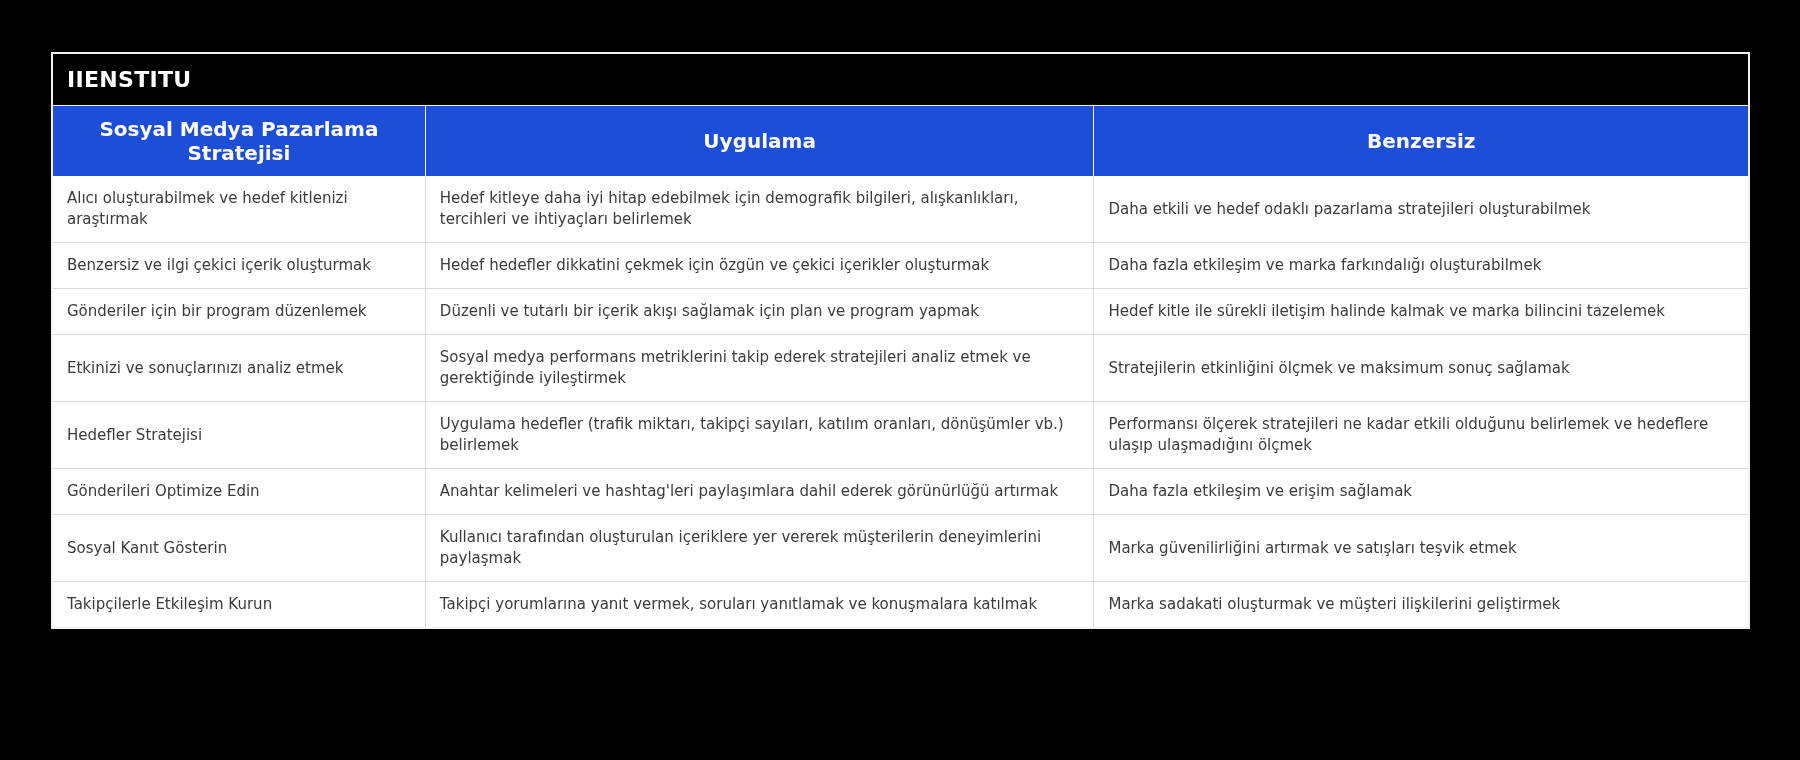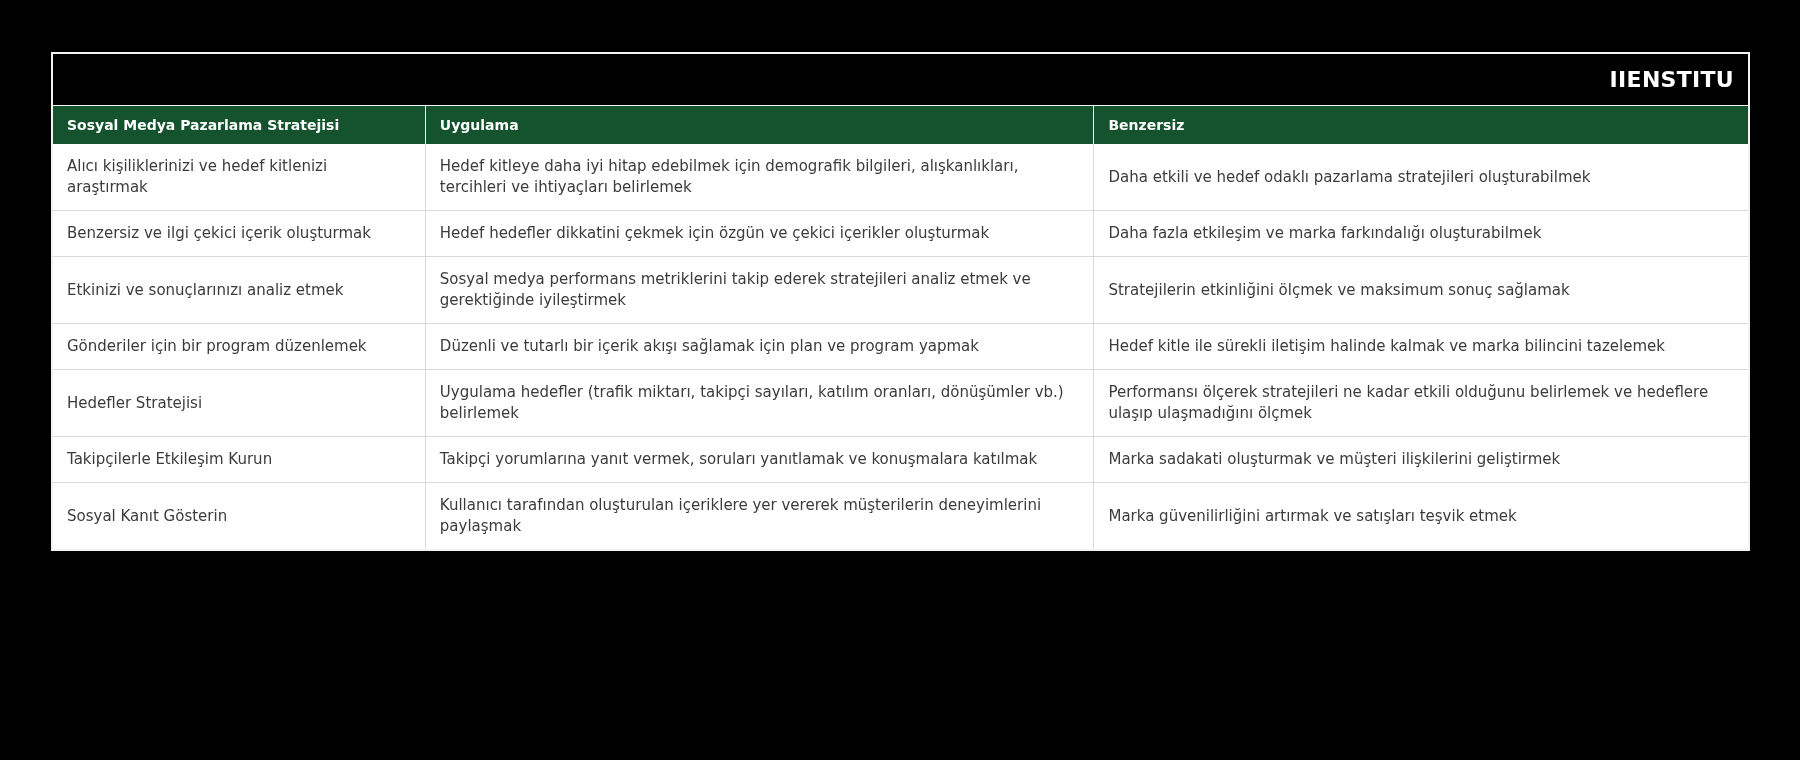--- a/index.html
+++ b/index.html
@@ -32,7 +32,7 @@
     color: #ffffff;
     font-size: 22px;
     font-weight: bold;
-    text-align: right;
+    text-align: left;
     padding: 13px 14px;
     border-bottom: 1px solid #f2f2f2;
     letter-spacing: 0.3px;

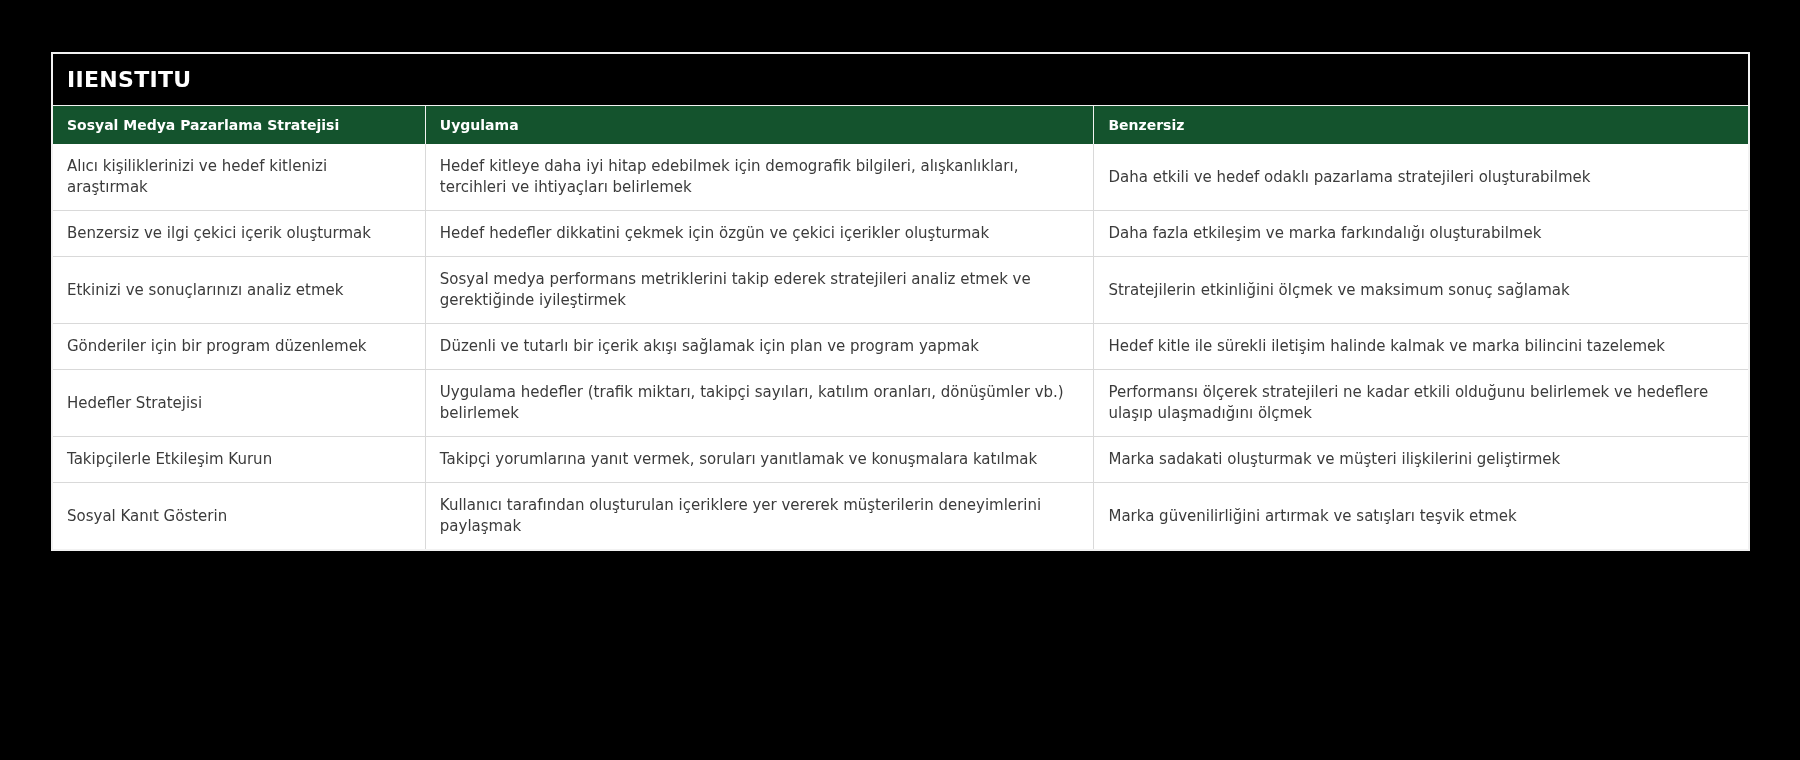--- a/index.html
+++ b/index.html
@@ -38,11 +38,11 @@
     letter-spacing: 0.3px;
   }
   th.col-header {
-    background: #14532d;
+    background: #1d4ed8;
     color: #ffffff;
-    font-size: 14px;
+    font-size: 20px;
     font-weight: bold;
-    text-align: left;
+    text-align: center;
     padding: 11px 14px;
     border-left: 1px solid #f2f2f2;
     vertical-align: middle;

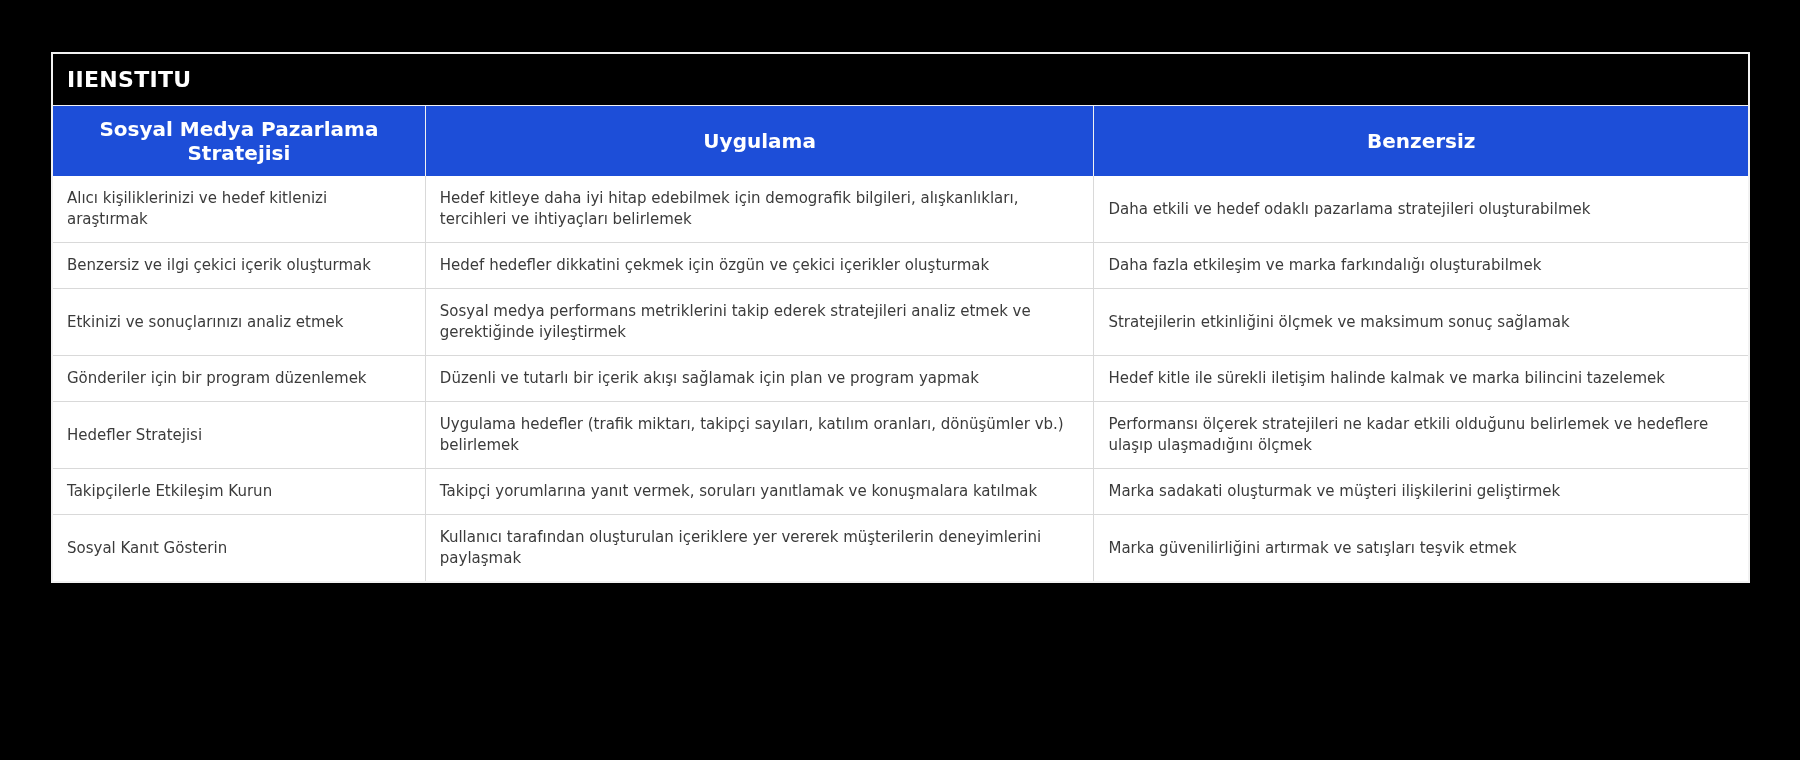--- a/index.html
+++ b/index.html
@@ -85,7 +85,7 @@
     </thead>
     <tbody id="table-body">
         <tr>
-    <td class="cell">Alıcı kişiliklerinizi ve hedef kitlenizi araştırmak</td>
+    <td class="cell">Alıcı oluşturabilmek ve hedef kitlenizi araştırmak</td>
     <td class="cell">Hedef kitleye daha iyi hitap edebilmek için demografik bilgileri, alışkanlıkları, tercihleri ve ihtiyaçları belirlemek</td>
     <td class="cell">Daha etkili ve hedef odaklı pazarlama stratejileri oluşturabilmek</td>
   </tr>

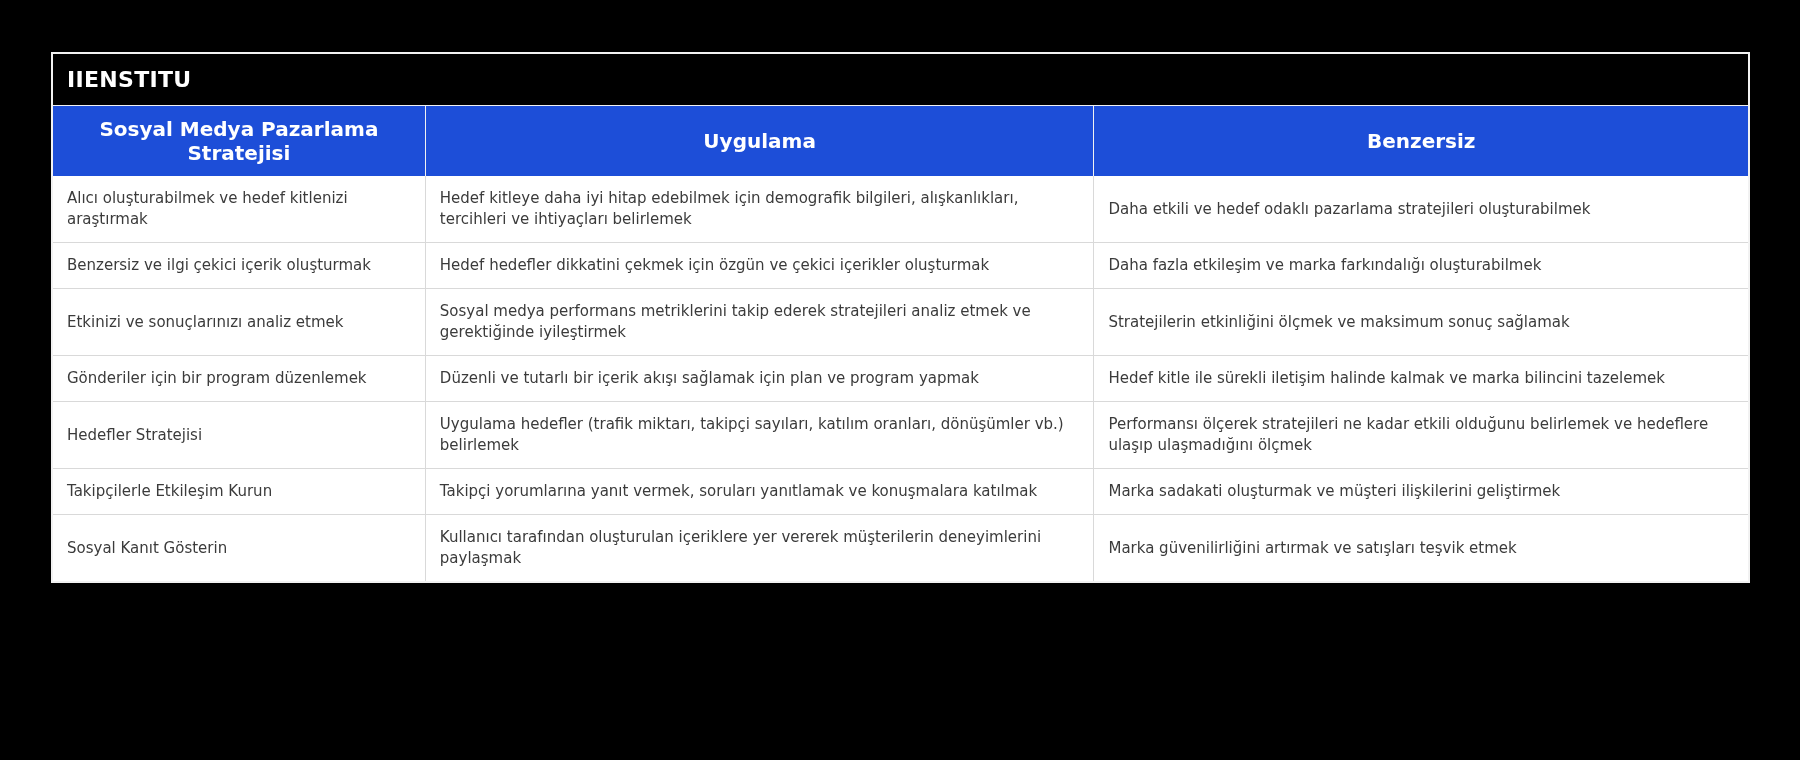--- a/index.html
+++ b/index.html
@@ -95,14 +95,14 @@
     <td class="cell">Daha fazla etkileşim ve marka farkındalığı oluşturabilmek</td>
   </tr>
         <tr>
+    <td class="cell">Gönderiler için bir program düzenlemek</td>
+    <td class="cell">Düzenli ve tutarlı bir içerik akışı sağlamak için plan ve program yapmak</td>
+    <td class="cell">Hedef kitle ile sürekli iletişim halinde kalmak ve marka bilincini tazelemek</td>
+  </tr>
+        <tr>
     <td class="cell">Etkinizi ve sonuçlarınızı analiz etmek</td>
     <td class="cell">Sosyal medya performans metriklerini takip ederek stratejileri analiz etmek ve gerektiğinde iyileştirmek</td>
     <td class="cell">Stratejilerin etkinliğini ölçmek ve maksimum sonuç sağlamak</td>
-  </tr>
-        <tr>
-    <td class="cell">Gönderiler için bir program düzenlemek</td>
-    <td class="cell">Düzenli ve tutarlı bir içerik akışı sağlamak için plan ve program yapmak</td>
-    <td class="cell">Hedef kitle ile sürekli iletişim halinde kalmak ve marka bilincini tazelemek</td>
   </tr>
         <tr>
     <td class="cell">Hedefler Stratejisi</td>

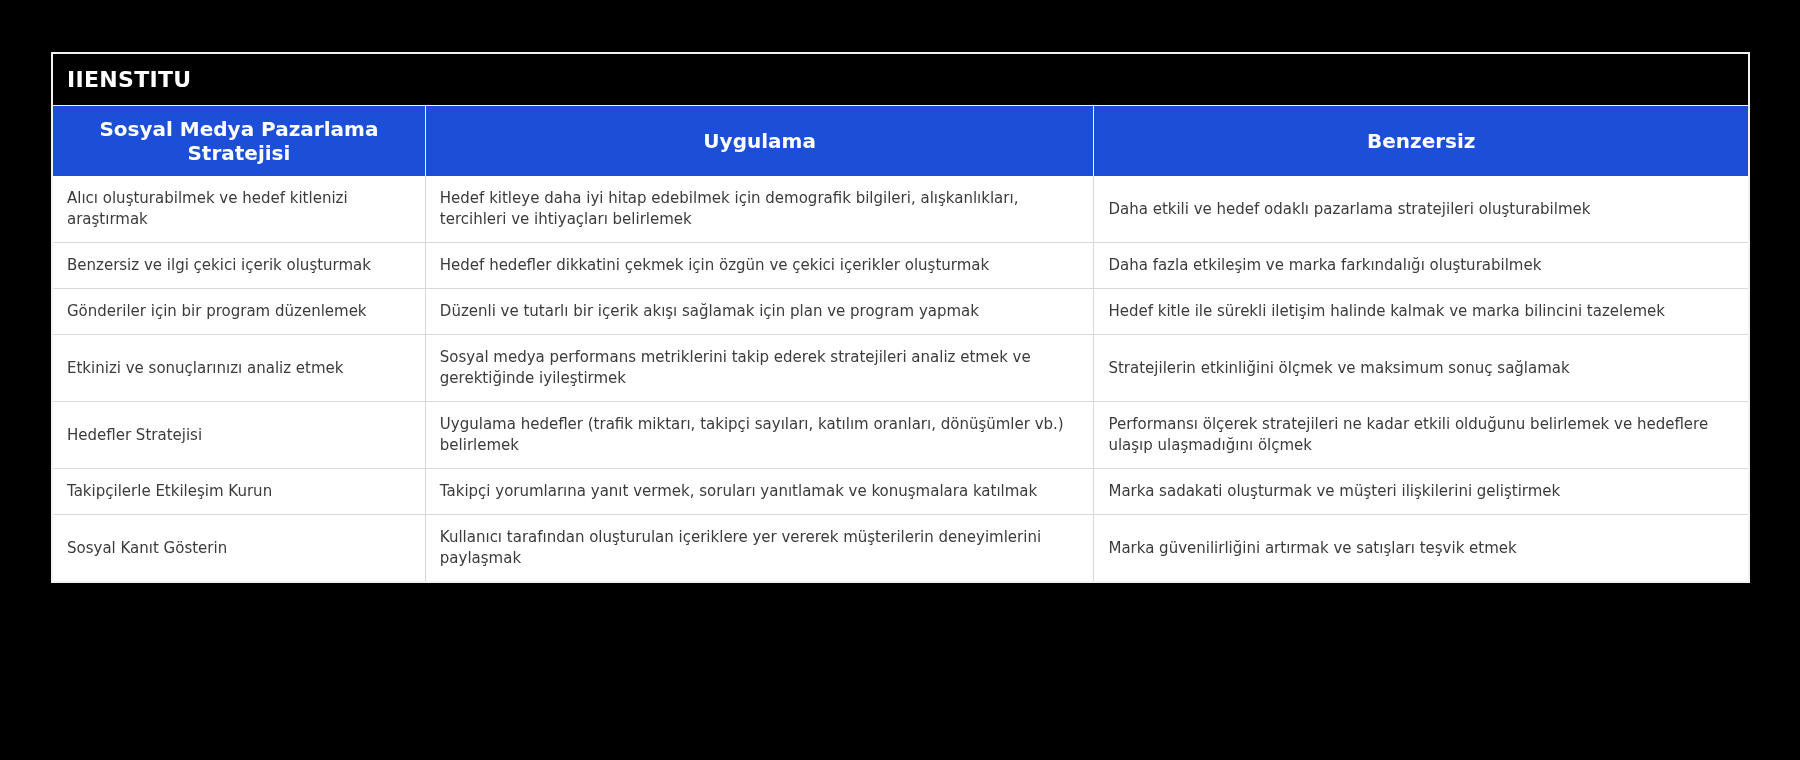--- a/index.html
+++ b/index.html
@@ -110,6 +110,11 @@
     <td class="cell">Performansı ölçerek stratejileri ne kadar etkili olduğunu belirlemek ve hedeflere ulaşıp ulaşmadığını ölçmek</td>
   </tr>
         <tr>
+    <td class="cell">Gönderileri Optimize Edin</td>
+    <td class="cell">Anahtar kelimeleri ve hashtag'leri paylaşımlara dahil ederek görünürlüğü artırmak</td>
+    <td class="cell">Daha fazla etkileşim ve erişim sağlamak</td>
+  </tr>
+        <tr>
     <td class="cell">Takipçilerle Etkileşim Kurun</td>
     <td class="cell">Takipçi yorumlarına yanıt vermek, soruları yanıtlamak ve konuşmalara katılmak</td>
     <td class="cell">Marka sadakati oluşturmak ve müşteri ilişkilerini geliştirmek</td>

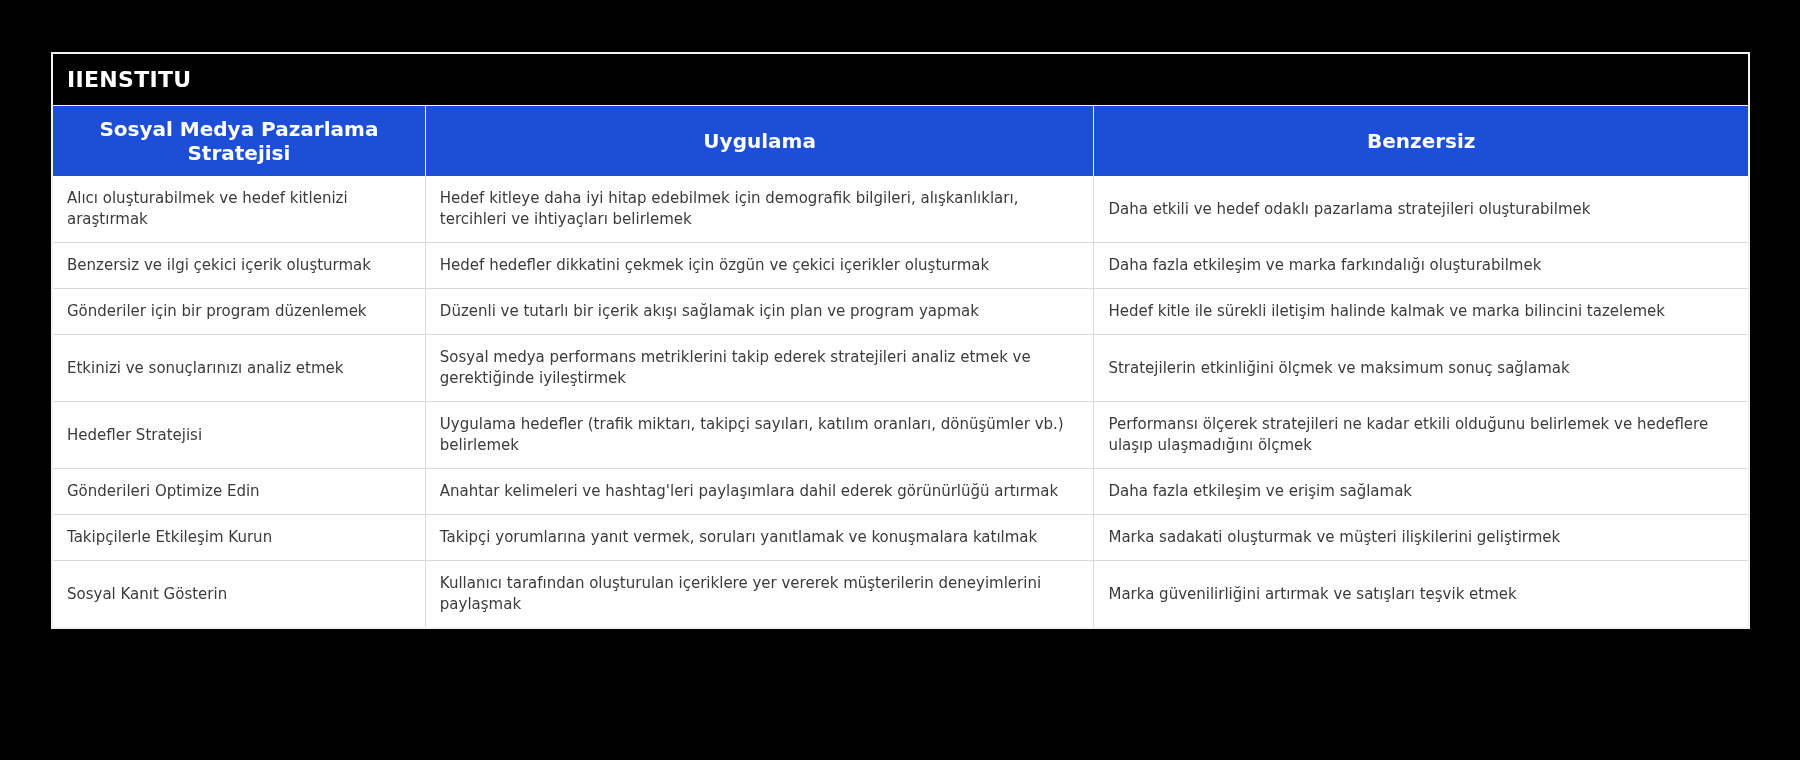--- a/index.html
+++ b/index.html
@@ -115,14 +115,14 @@
     <td class="cell">Daha fazla etkileşim ve erişim sağlamak</td>
   </tr>
         <tr>
+    <td class="cell">Sosyal Kanıt Gösterin</td>
+    <td class="cell">Kullanıcı tarafından oluşturulan içeriklere yer vererek müşterilerin deneyimlerini paylaşmak</td>
+    <td class="cell">Marka güvenilirliğini artırmak ve satışları teşvik etmek</td>
+  </tr>
+        <tr>
     <td class="cell">Takipçilerle Etkileşim Kurun</td>
     <td class="cell">Takipçi yorumlarına yanıt vermek, soruları yanıtlamak ve konuşmalara katılmak</td>
     <td class="cell">Marka sadakati oluşturmak ve müşteri ilişkilerini geliştirmek</td>
-  </tr>
-        <tr>
-    <td class="cell">Sosyal Kanıt Gösterin</td>
-    <td class="cell">Kullanıcı tarafından oluşturulan içeriklere yer vererek müşterilerin deneyimlerini paylaşmak</td>
-    <td class="cell">Marka güvenilirliğini artırmak ve satışları teşvik etmek</td>
   </tr>
       </tbody>
   </table>

